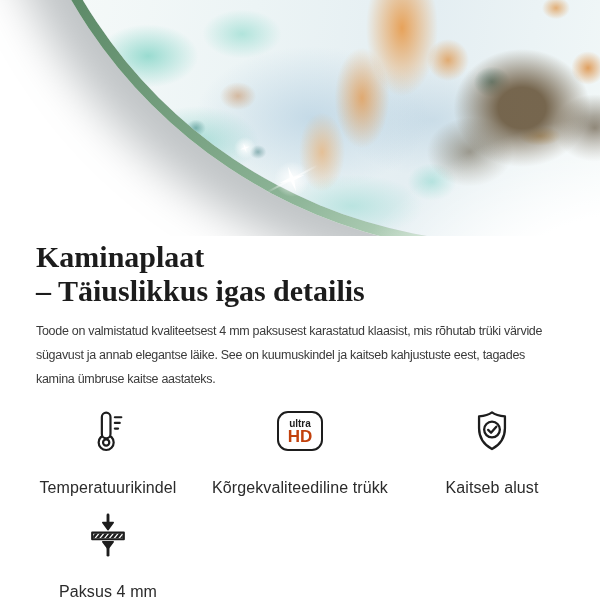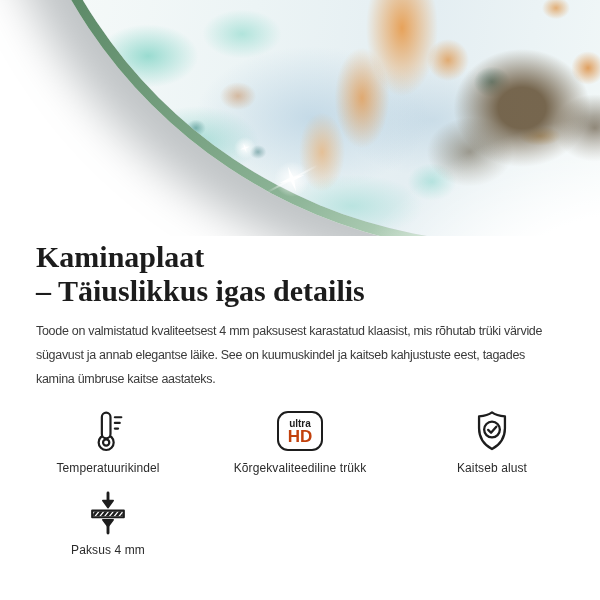--- a/index.html
+++ b/index.html
@@ -96,7 +96,7 @@
   }
   .feature { display:flex; flex-direction:column; align-items:center; }
   .ficon { height:48px; display:flex; align-items:center; justify-content:center; color:#1d1d1d; }
-  .flabel { margin-top:6px; font-size:12px; color:#2b2b2b; letter-spacing:.1px; }
+  .flabel { margin-top:24px; font-size:16px; color:#2b2b2b; letter-spacing:.1px; }
   .ficon svg { stroke:#1d1d1d; fill:none; stroke-width:2.4; stroke-linecap:round; stroke-linejoin:round; }
   .hd-box {
     width:46px; height:40px; border:2.5px solid #1d1d1d; border-radius:11px;

